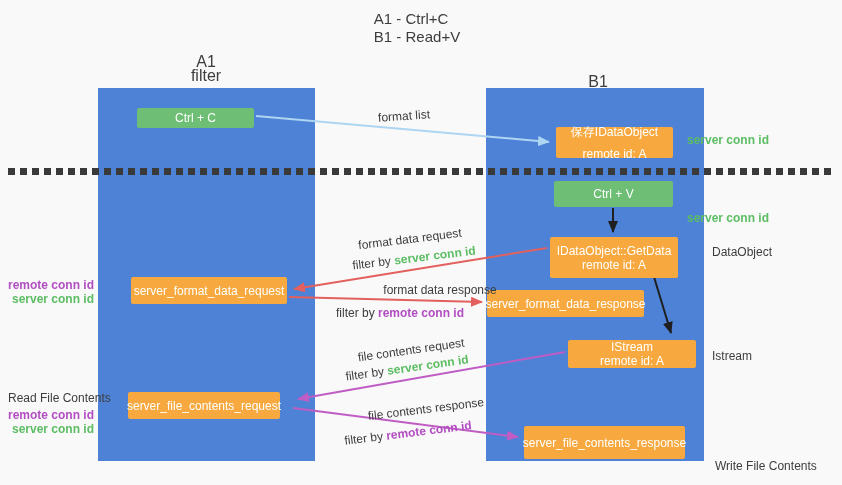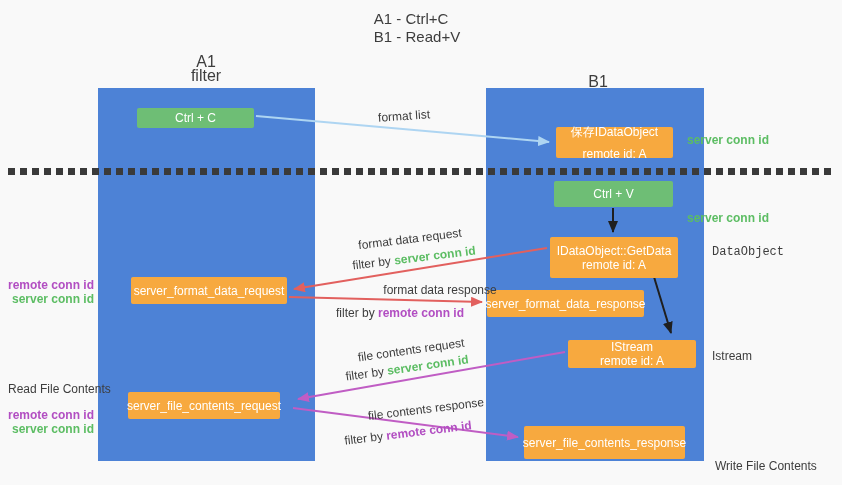--- a/index.html
+++ b/index.html
@@ -133,7 +133,7 @@
 
   <div class="side-label key-green" style="left:687px; top:133px;">server conn id</div>
   <div class="side-label key-green" style="left:687px; top:211px;">server conn id</div>
-  <div class="side-label" style="left:712px; top:245px;font-family:Liberation Mono, monospace;">DataObject</div>
+  <div class="side-label" style="left:712px; top:245px;">DataObject</div>
   <div class="side-label" style="left:712px; top:349px;">Istream</div>
   <div class="side-label" style="left:715px; top:431px;margin-top:28px;">Write File Contents</div>
 

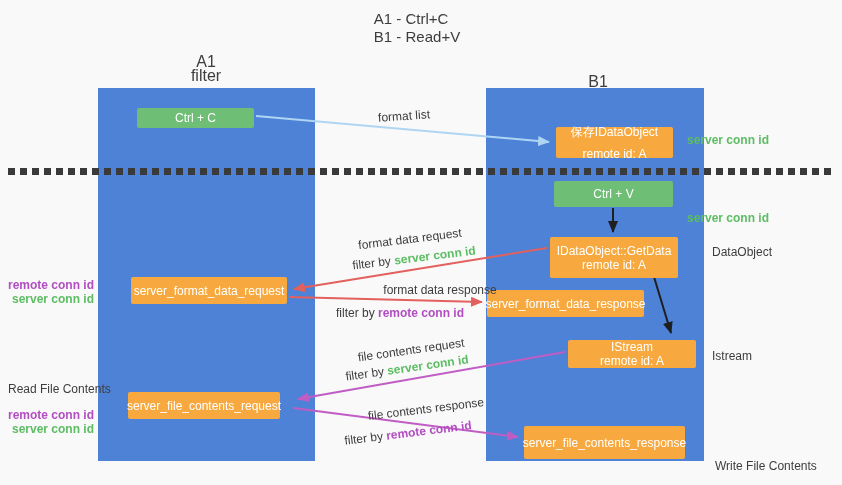--- a/index.html
+++ b/index.html
@@ -141,7 +141,7 @@
     <div class="key-purple">remote conn id</div>
     <div class="key-green">server conn id</div>
   </div>
-  <div class="side-label" style="left:8px; top:382px;">Read File Contents</div>
+  <div class="side-label" style="left:8px; top:391px;">Read File Contents</div>
   <div class="side-label left-stack" style="top:408px;">
     <div class="key-purple">remote conn id</div>
     <div class="key-green">server conn id</div>

